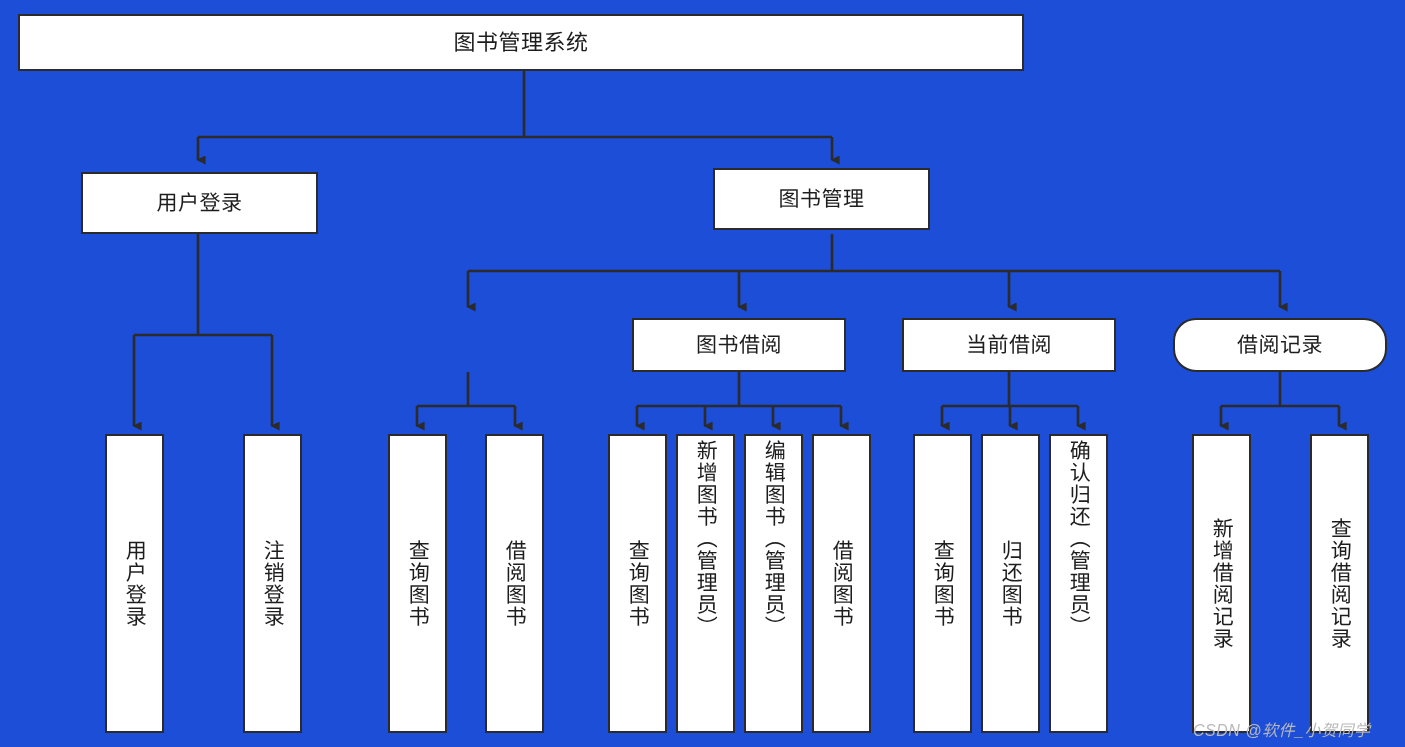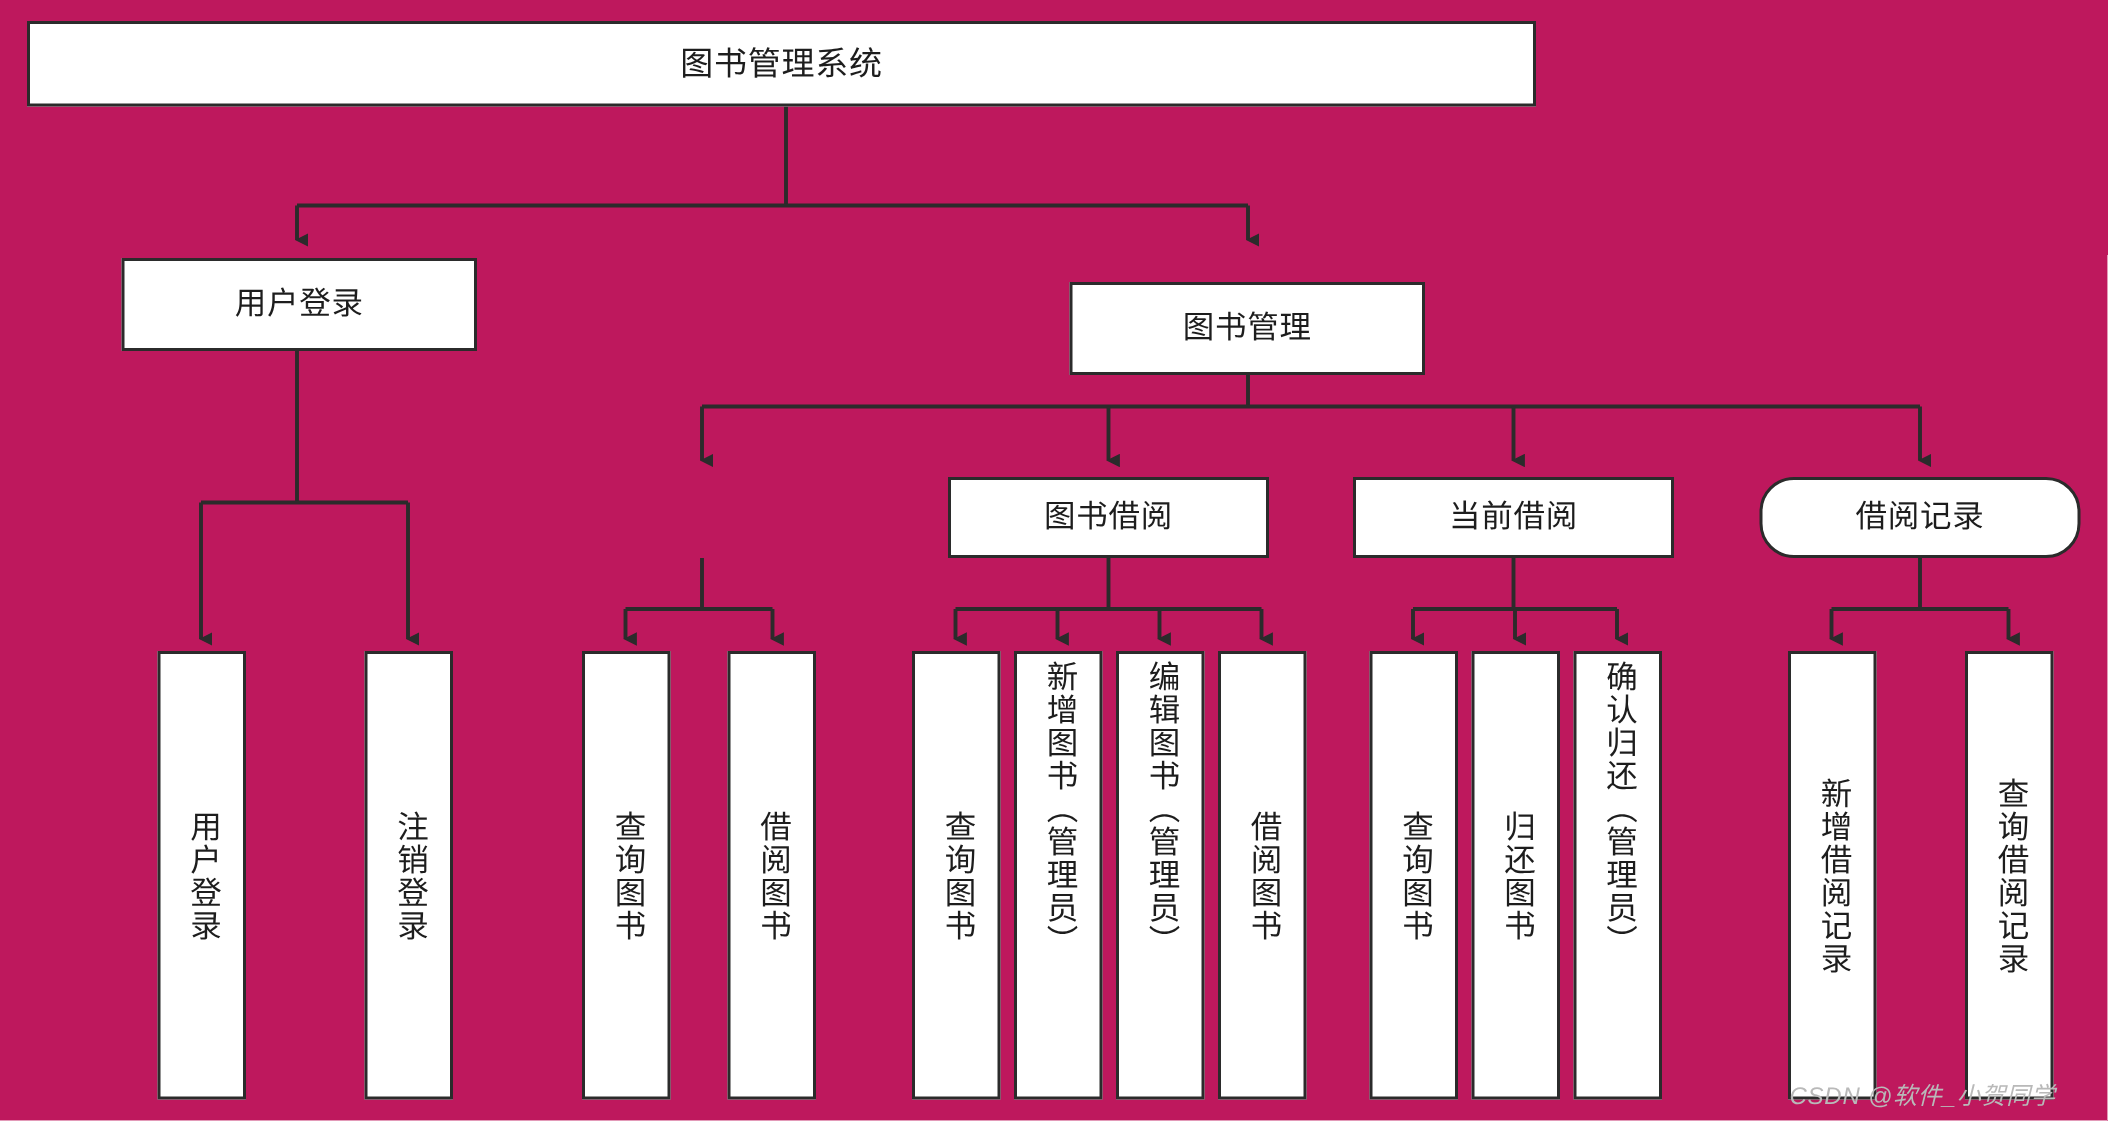--- a/index.html
+++ b/index.html
@@ -16,7 +16,7 @@
     position: relative;
     width: 1405px;
     height: 747px;
-    background: #be185d;
+    background: #1d4ed8;
     overflow: hidden;
   }
   svg#connectors {

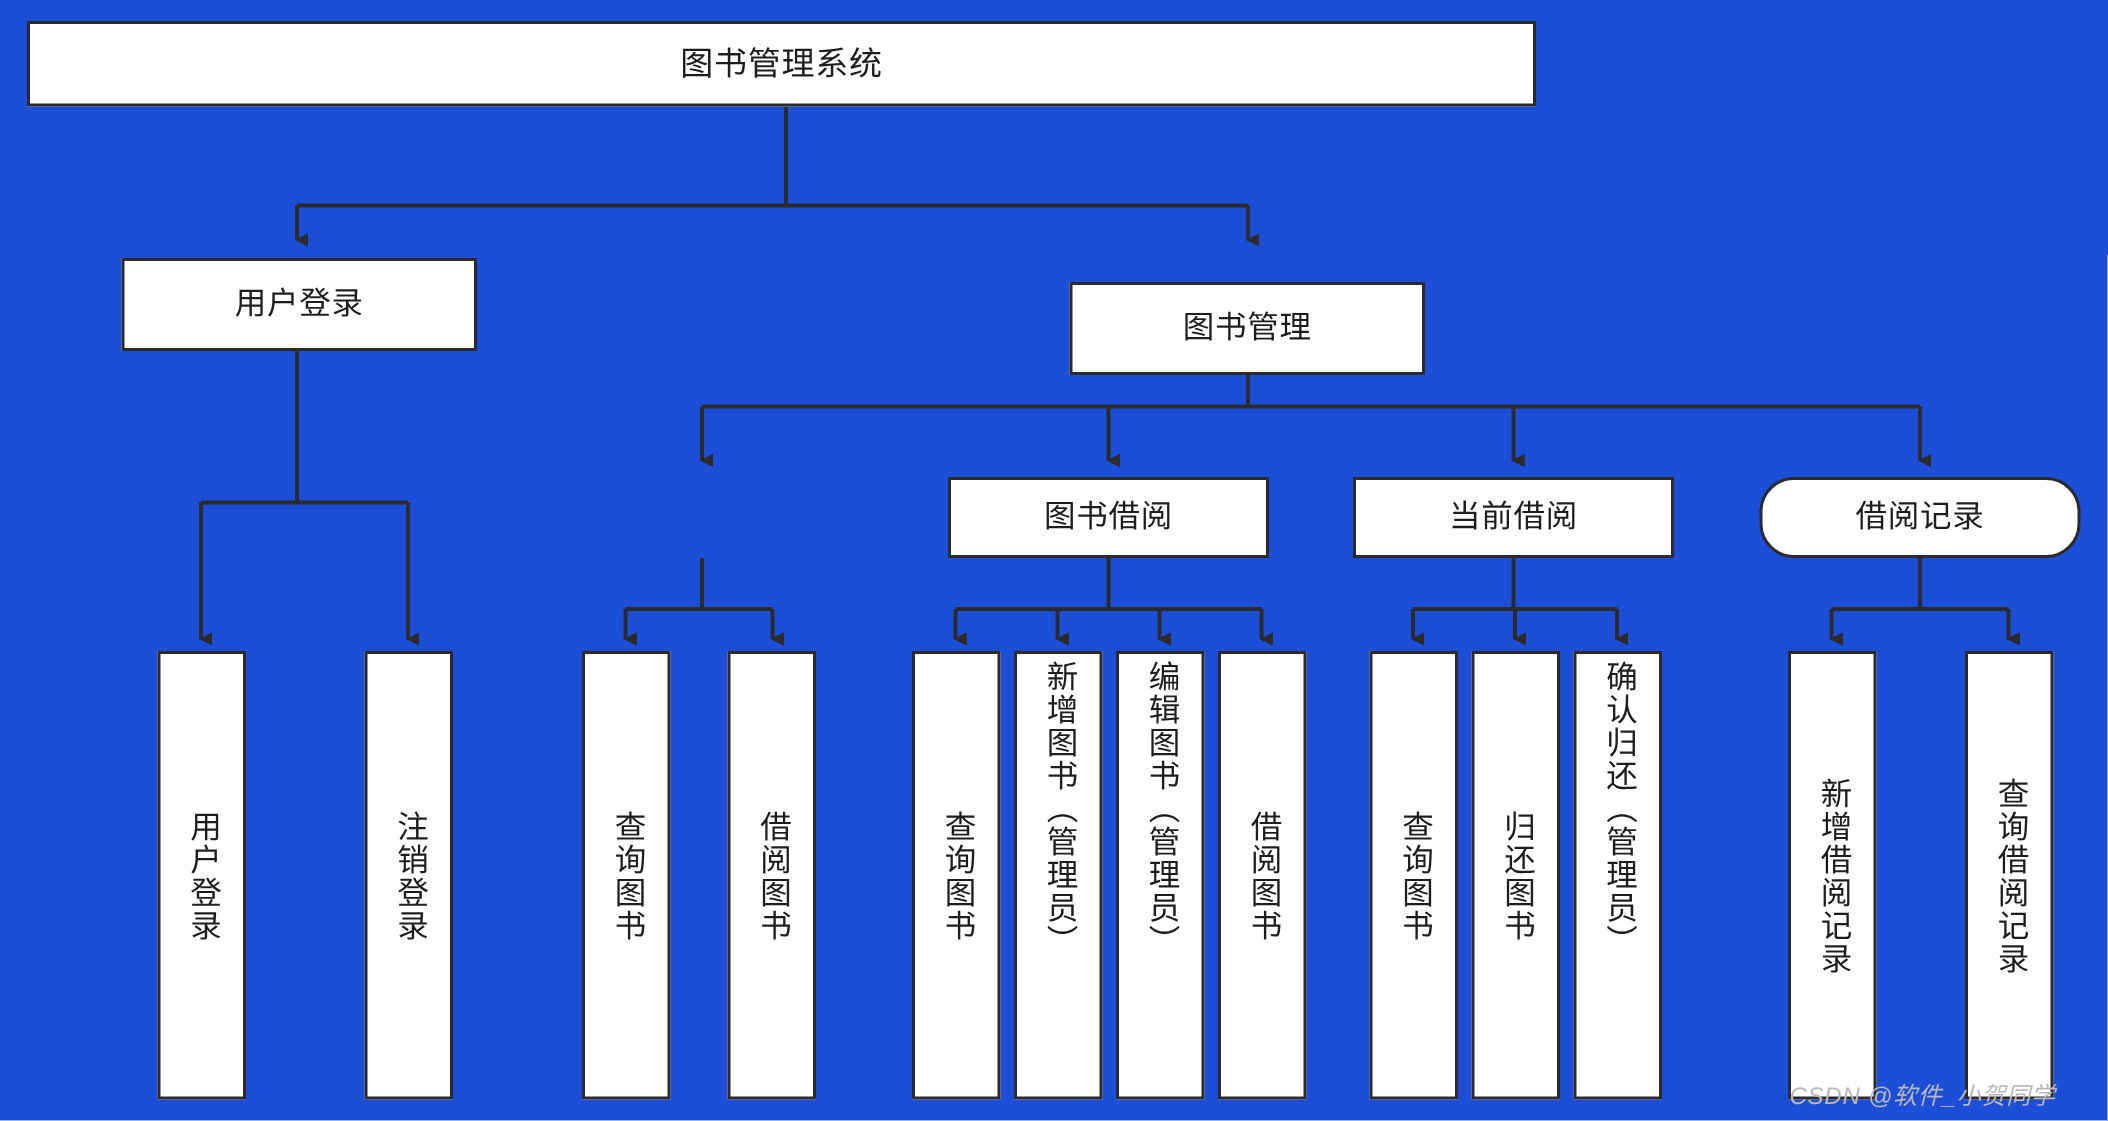--- a/index.html
+++ b/index.html
@@ -135,7 +135,7 @@
   <div class="node" style="left:81px; top:172px; width:237px; height:62px;">
     <span class="label">用户登录</span>
   </div>
-  <div class="node" style="left:713px; top:188px; width:237px; height:62px;">
+  <div class="node" style="left:713px; top:168px; width:217px; height:62px;">
     <span class="label">图书管理</span>
   </div>
 

